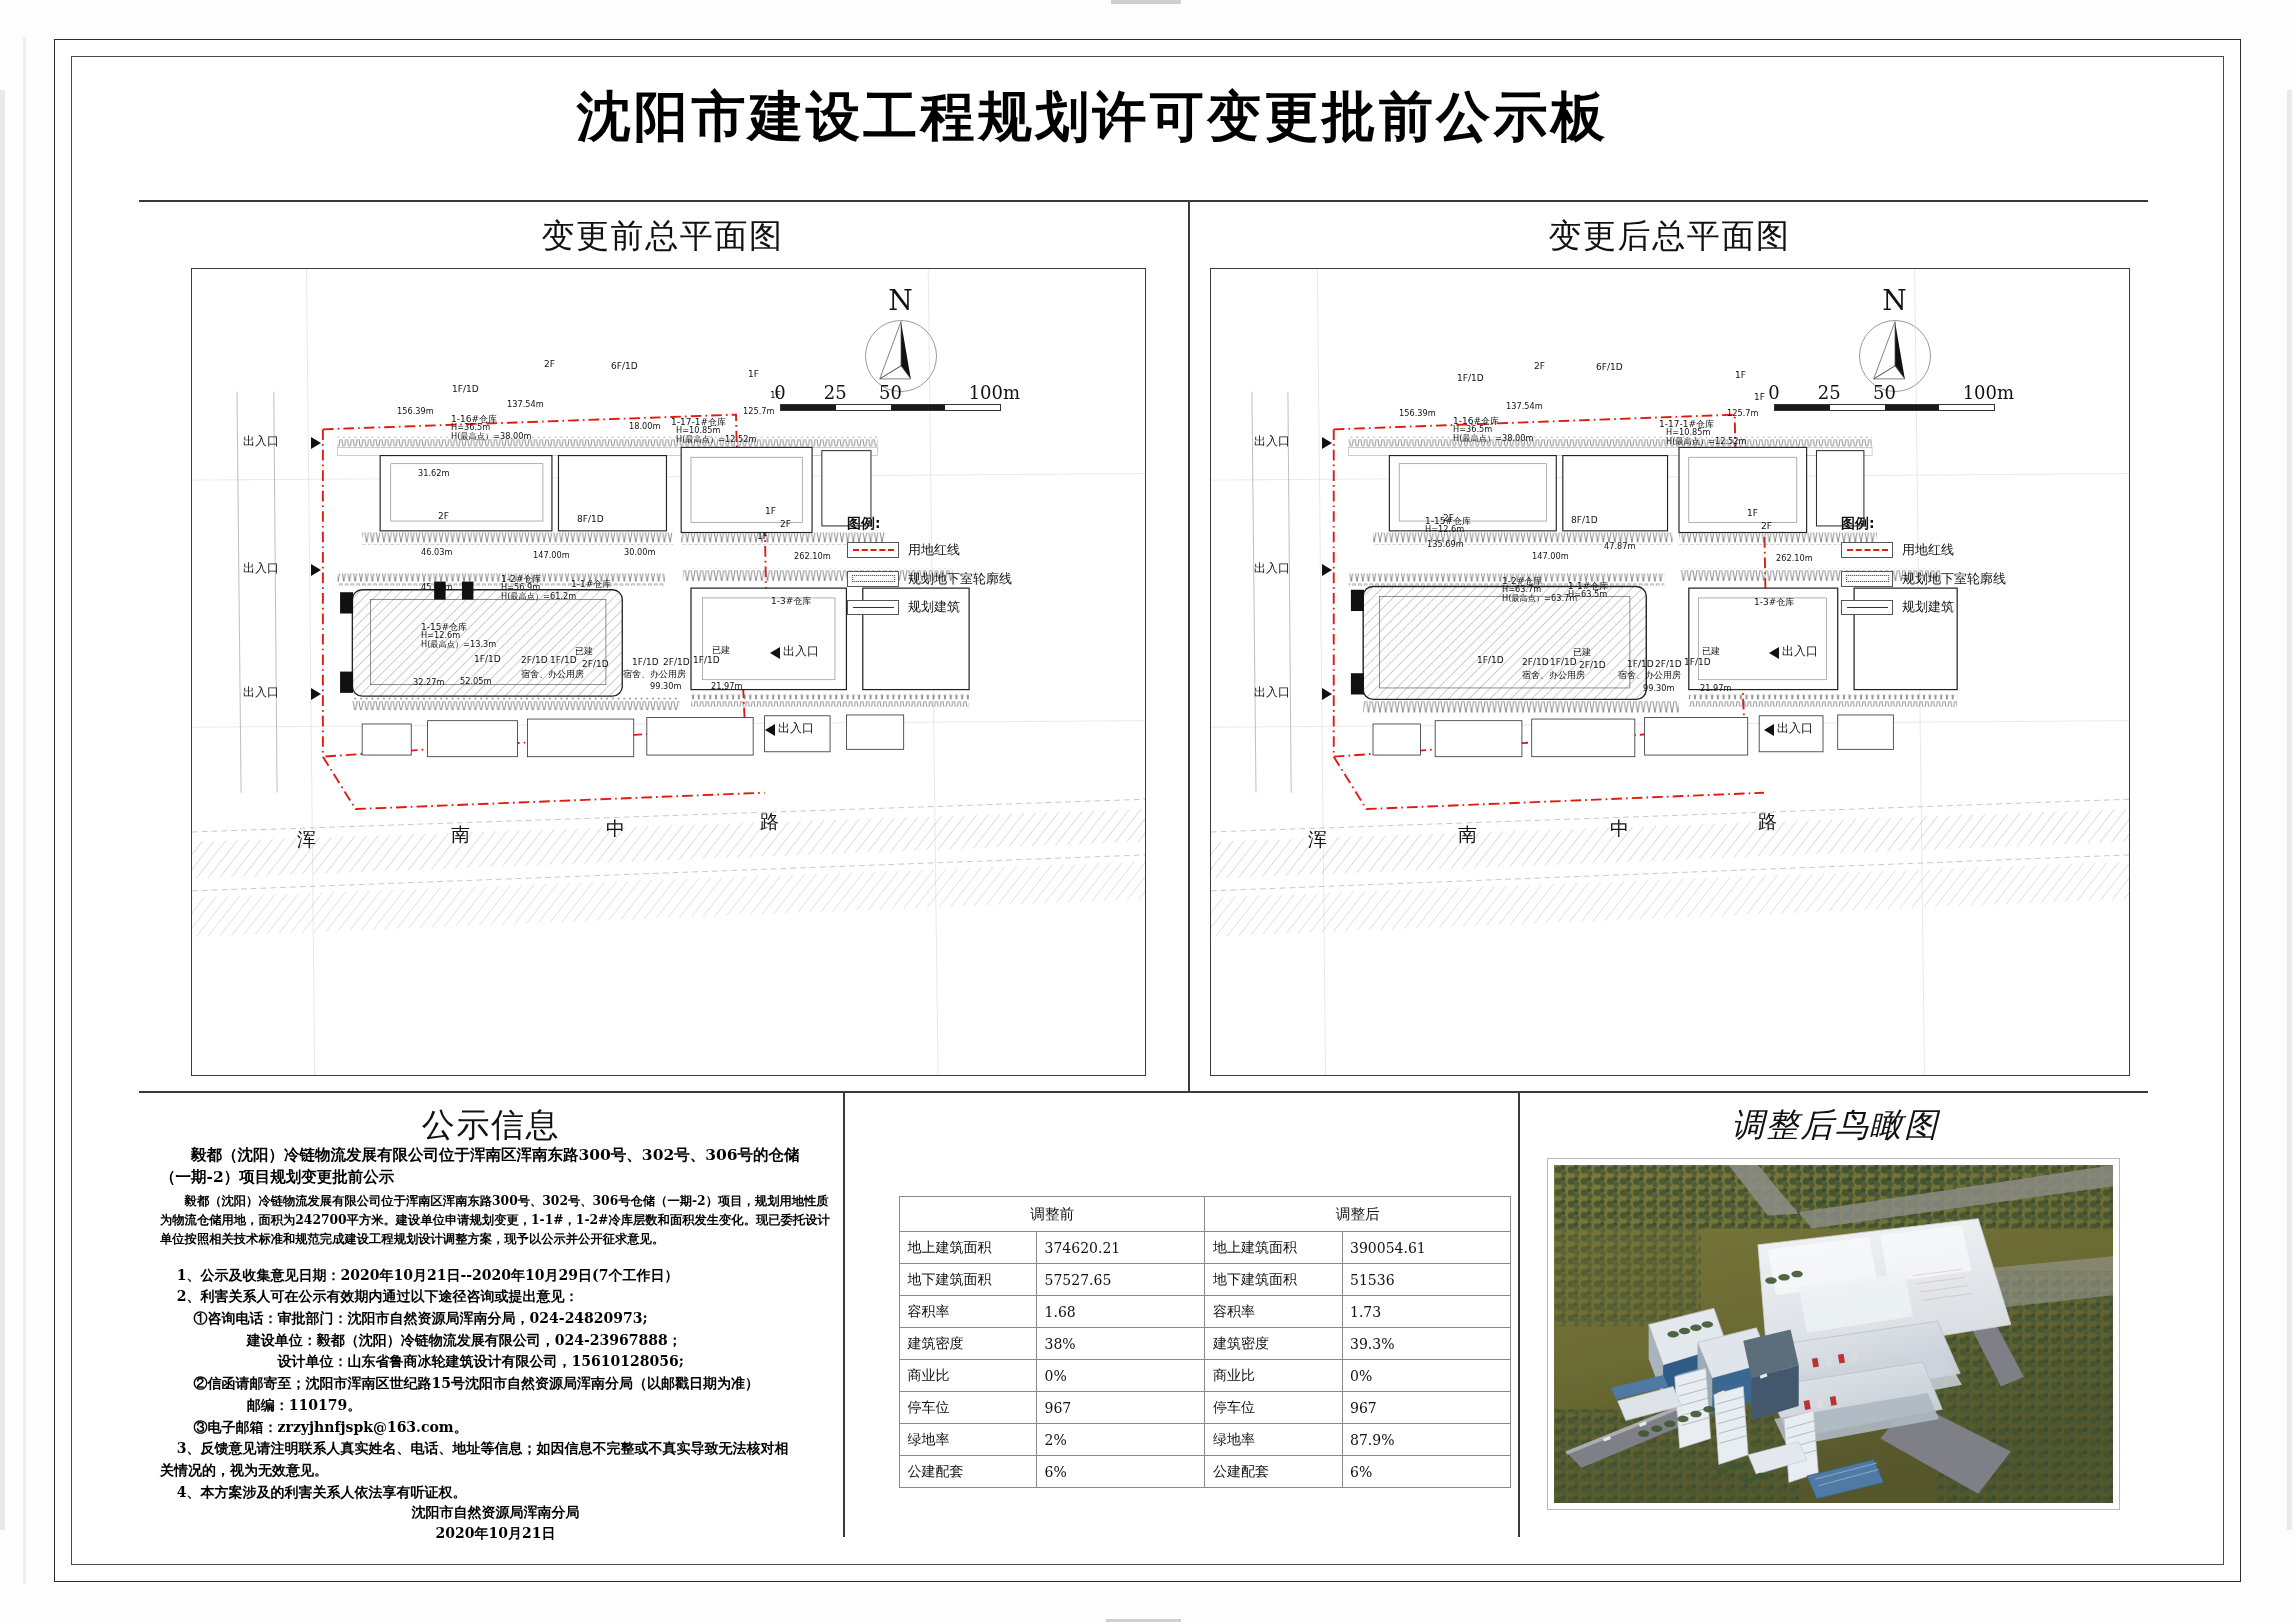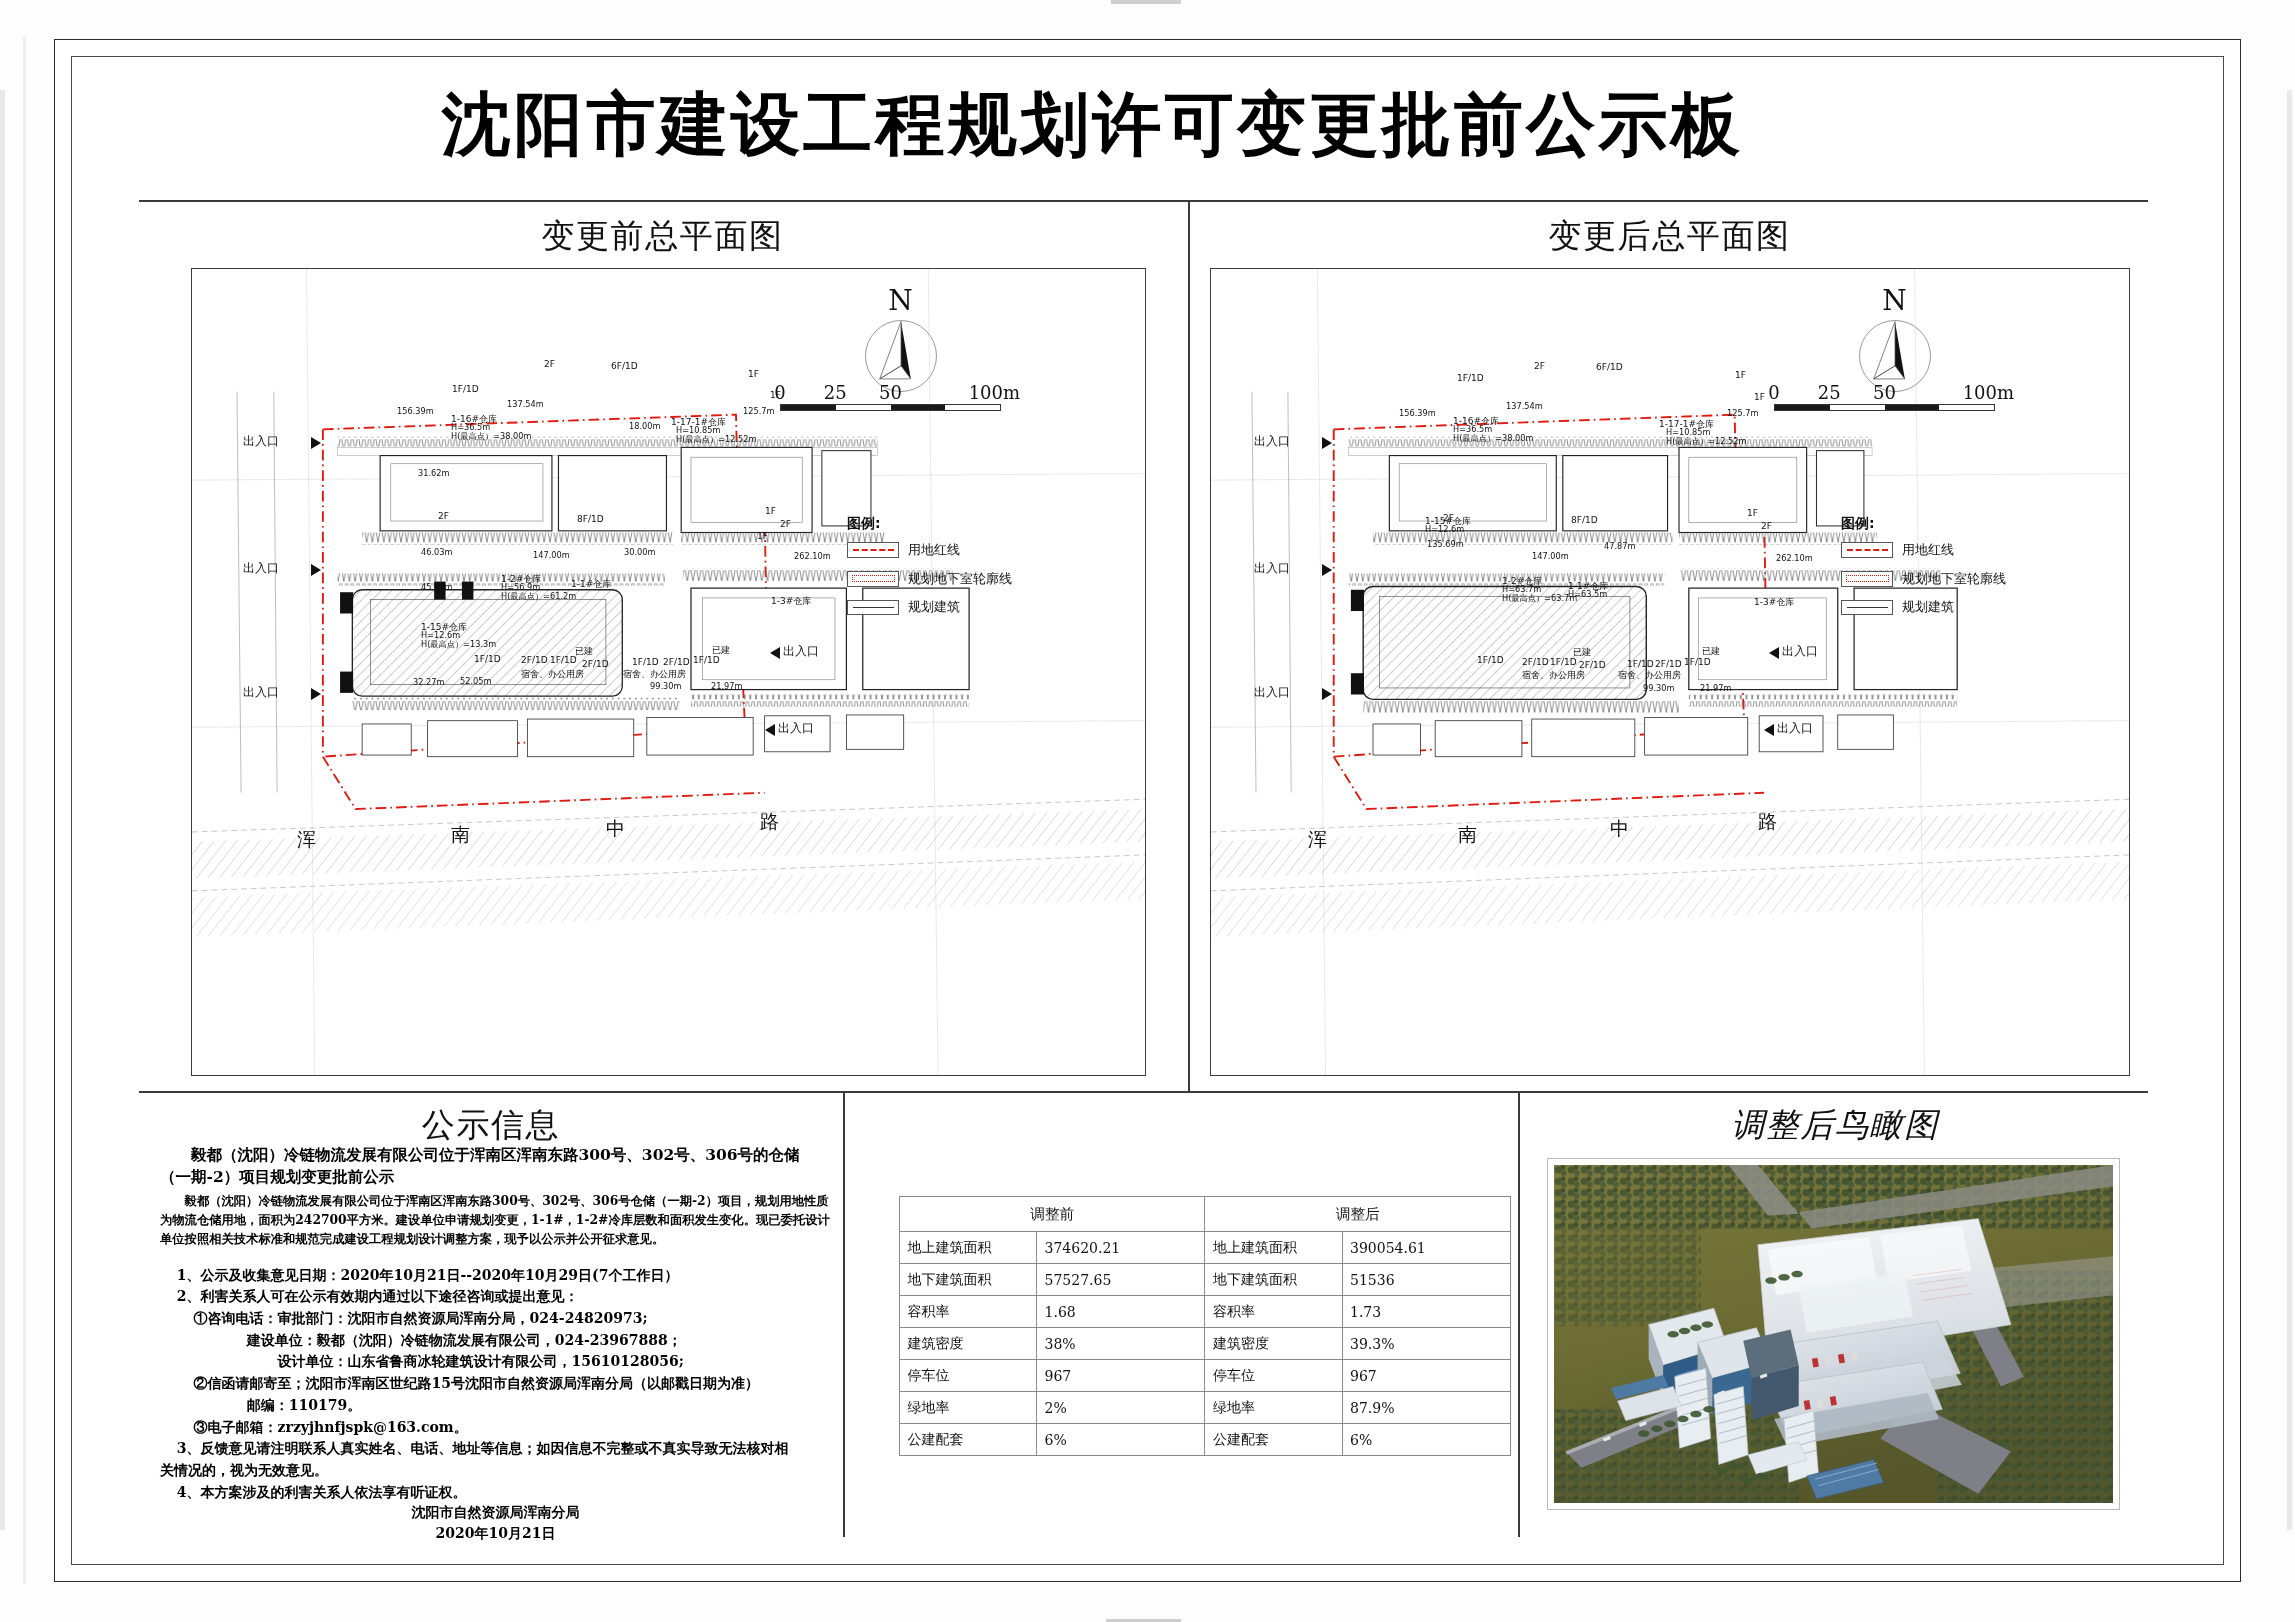--- a/index.html
+++ b/index.html
@@ -33,7 +33,7 @@
     position:absolute;left:98px;top:88px;width:1989px;
     text-align:center;
     font-family:"DejaVu Serif","Liberation Serif",serif;
-    font-weight:700;font-size:69px;letter-spacing:3.3px;color:#000;
+    font-weight:700;font-size:54px;letter-spacing:3.3px;color:#000;
     line-height:1.05;white-space:nowrap;
   }
   .rule-under-title{

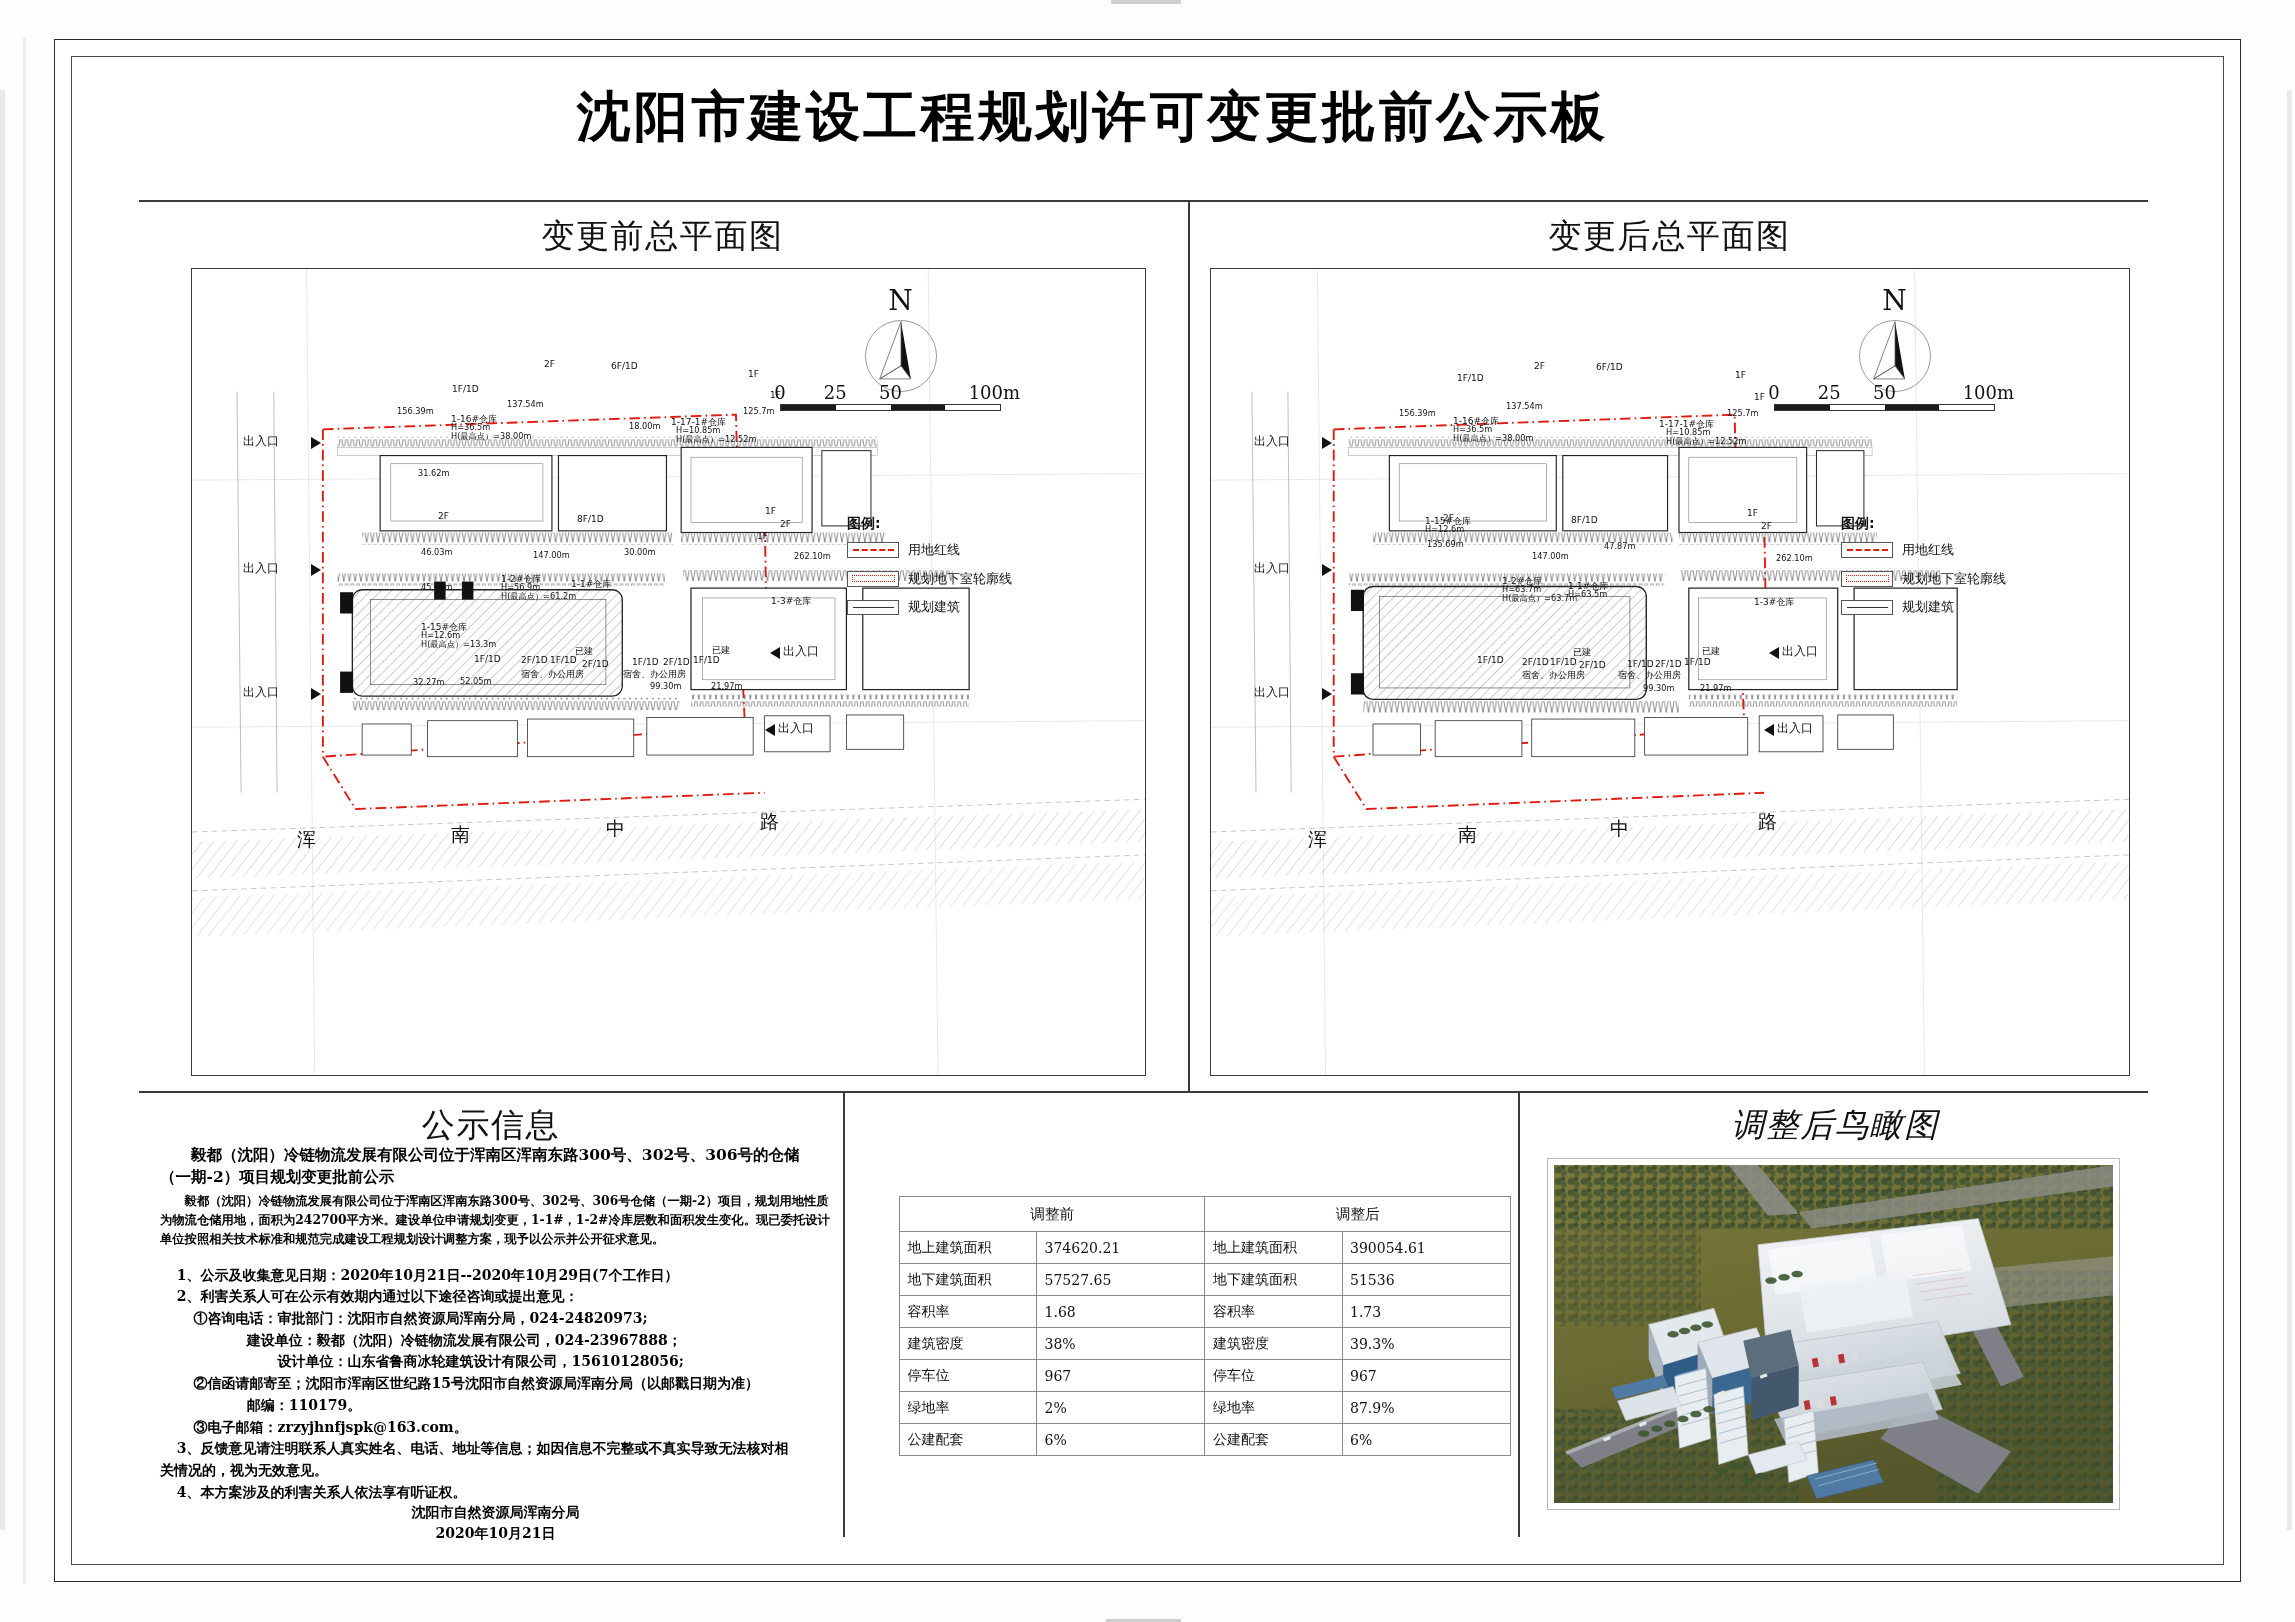--- a/index.html
+++ b/index.html
@@ -616,6 +616,12 @@
           <td class="v">39.3%</td>
         </tr>
         <tr>
+          <td class="k">商业比</td>
+          <td class="v">0%</td>
+          <td class="k">商业比</td>
+          <td class="v">0%</td>
+        </tr>
+        <tr>
           <td class="k">停车位</td>
           <td class="v">967</td>
           <td class="k">停车位</td>

